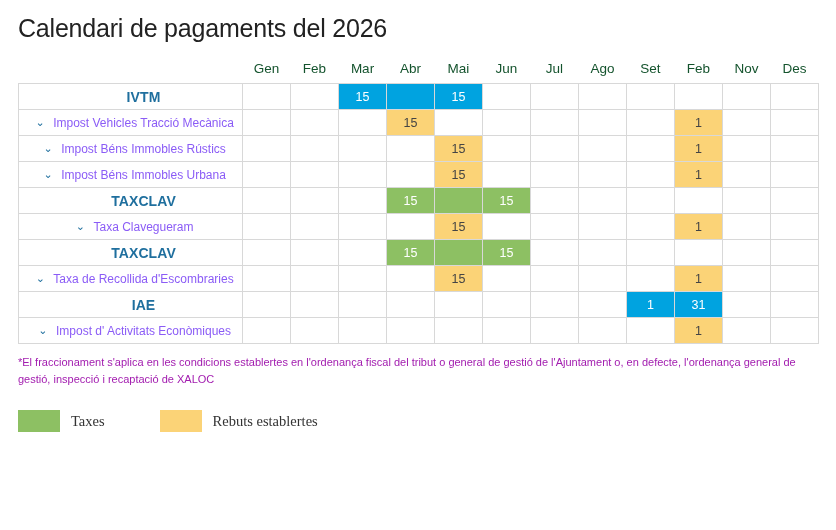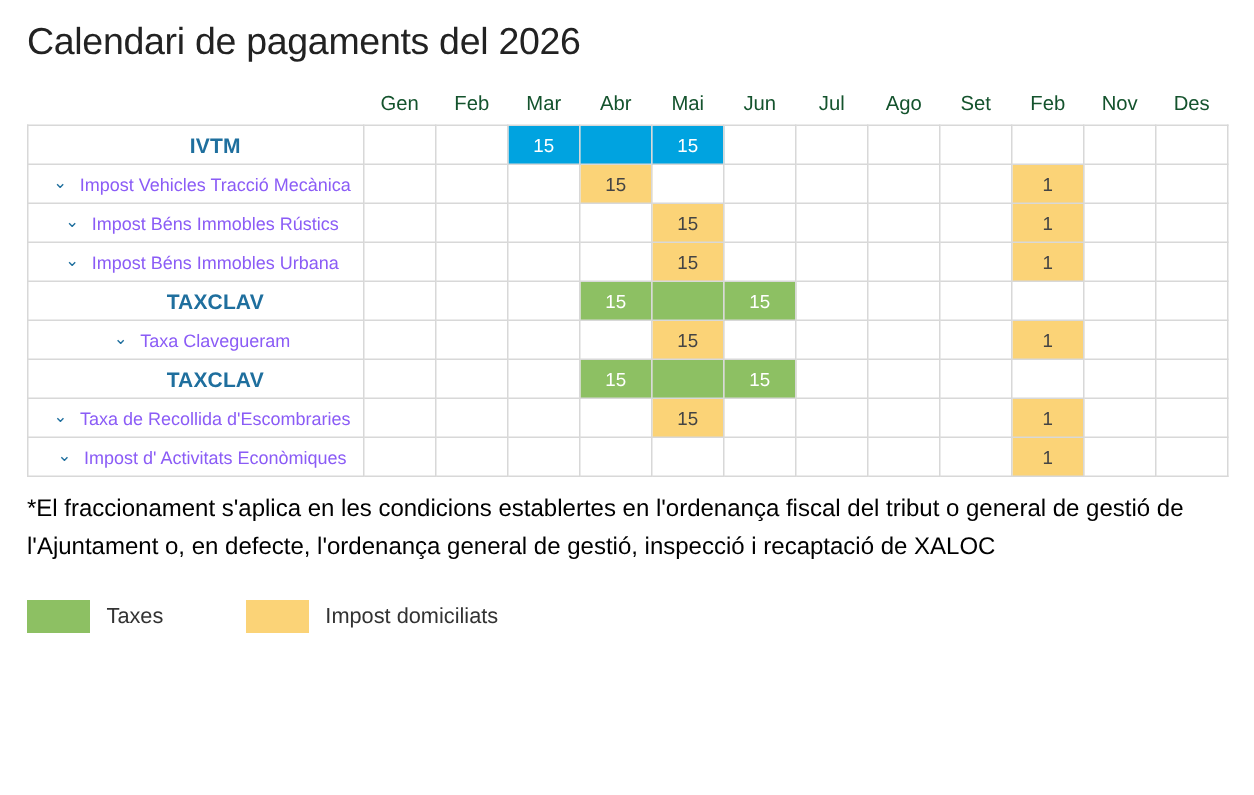--- a/index.html
+++ b/index.html
@@ -327,6 +327,26 @@
         <tr>
           <td class="label-cell">
             <div class="lbl-wrap">
+              <span class="chev"></span>
+              <span class="lbl-main">IAE</span>
+            </div>
+          </td>
+          <td class="empty"></td>
+          <td class="empty"></td>
+          <td class="empty"></td>
+          <td class="empty"></td>
+          <td class="empty"></td>
+          <td class="empty"></td>
+          <td class="empty"></td>
+          <td class="empty"></td>
+          <td class="tributs">1</td>
+          <td class="tributs">31</td>
+          <td class="empty"></td>
+          <td class="empty"></td>
+        </tr>
+        <tr>
+          <td class="label-cell">
+            <div class="lbl-wrap">
               <span class="chev">⌄</span>
               <span class="lbl-sub">Impost d' Activitats Econòmiques</span>
             </div>

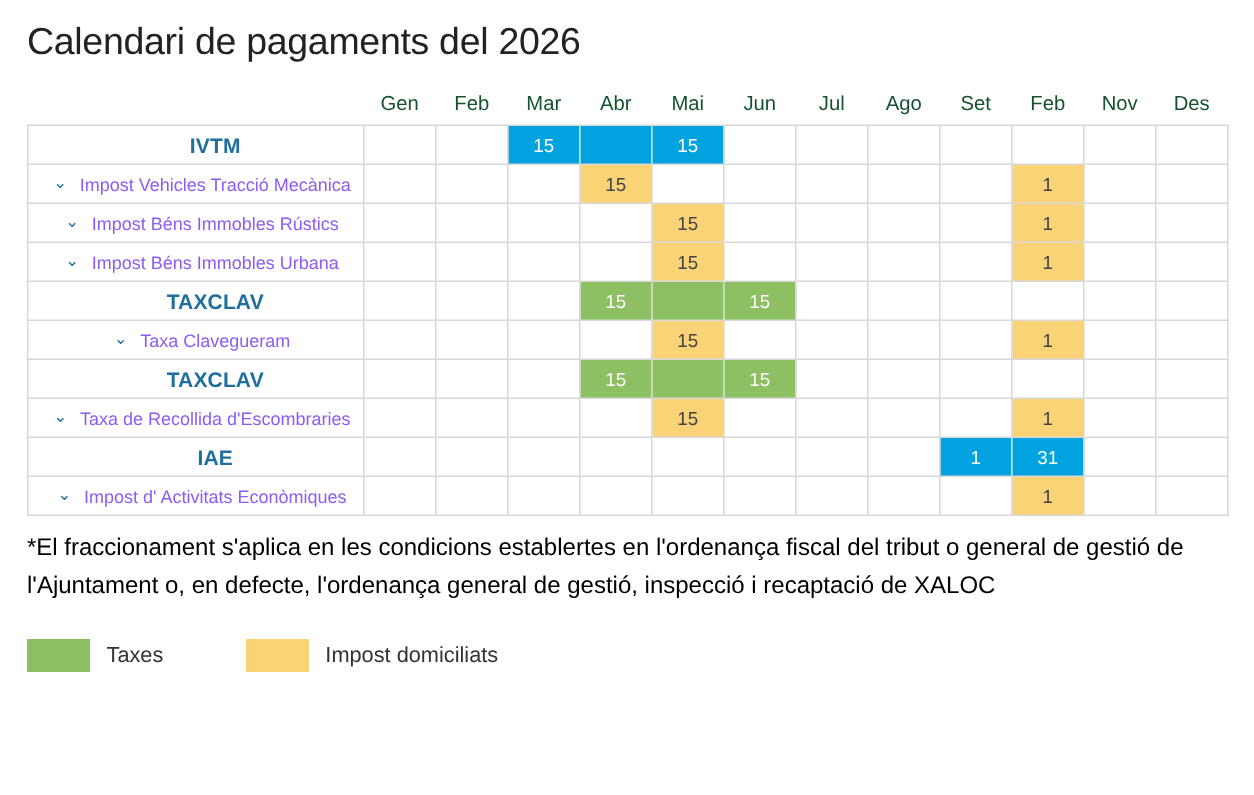--- a/index.html
+++ b/index.html
@@ -95,8 +95,8 @@
   td.empty { background: #ffffff; }
 
   .footnote {
-    font-size: 16px;
-    color: #000000;
+    font-size: 11px;
+    color: #a21caf;
     line-height: 1.55;
     margin-top: 10px;
     width: 790px;

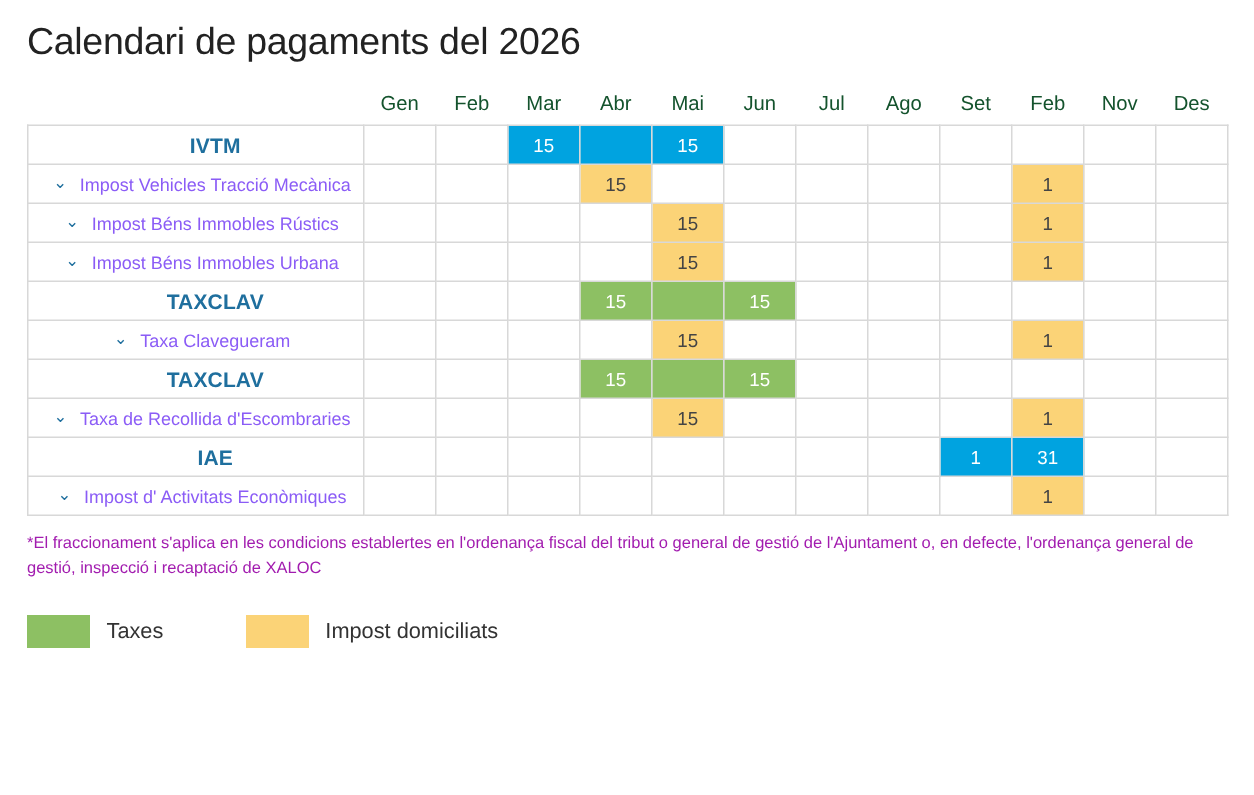--- a/index.html
+++ b/index.html
@@ -106,6 +106,7 @@
     align-items: center;
     margin-top: 22px;
     gap: 0;
+    font-family: Liberation Serif, serif;
   }
   .legend-item {
     display: flex;

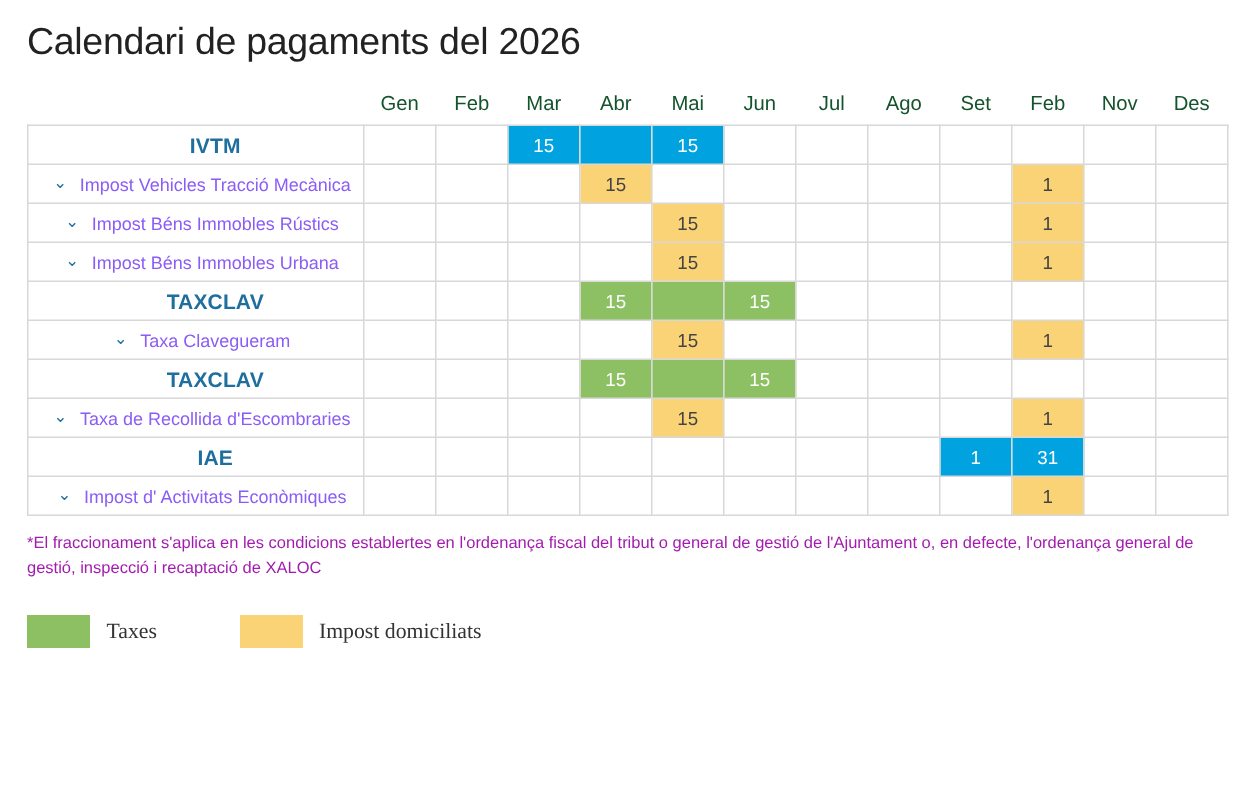--- a/index.html
+++ b/index.html
@@ -377,7 +377,7 @@
       </div>
       <div class="legend-item">
         <span class="legend-swatch" style="background: rgb(251, 211, 119);"></span>
-        <span class="legend-label">Impost domiciliats</span>
+        <span class="legend-label">Rebuts establertes</span>
       </div>
     </div>
 

